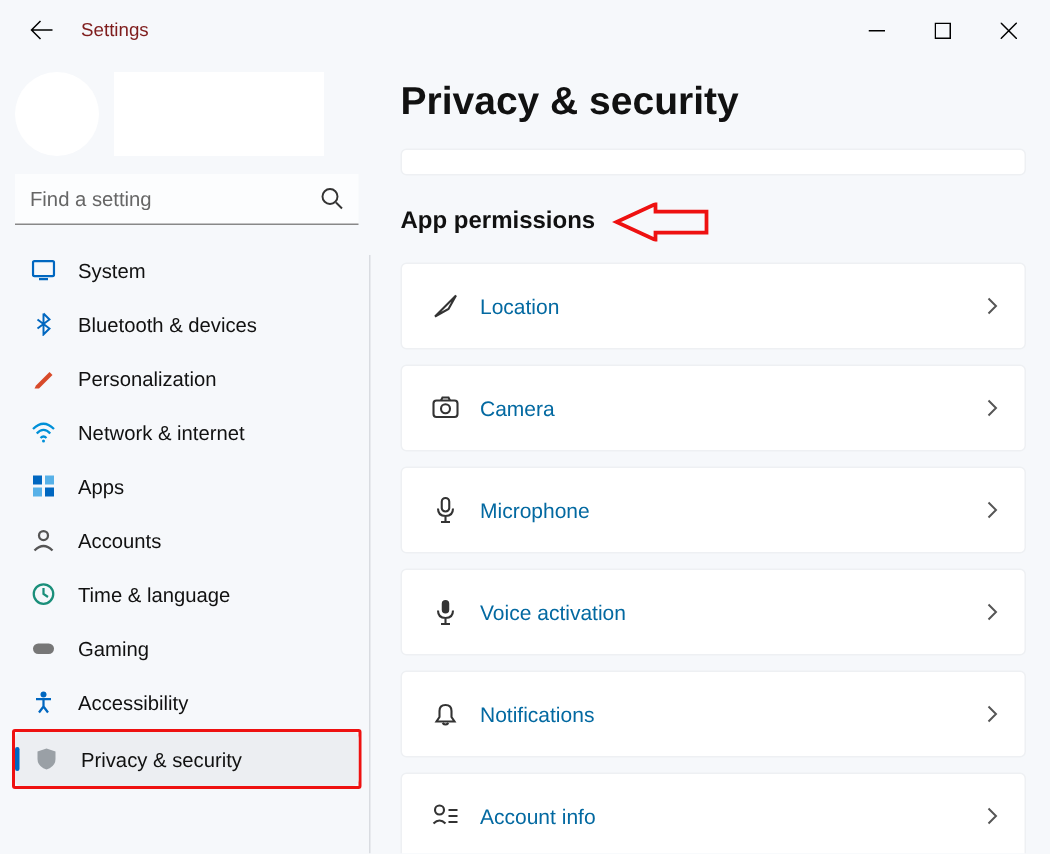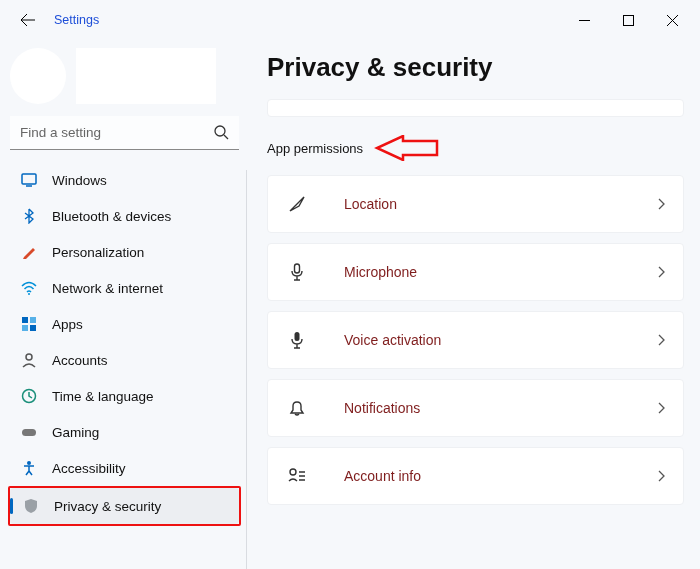--- a/index.html
+++ b/index.html
@@ -7,7 +7,7 @@
 
   .titlebar { height: 40px; display: flex; align-items: center; padding: 0 6px 0 14px; }
   .titlebar .back { width: 28px; height: 28px; display:flex; align-items:center; justify-content:center; cursor:pointer; }
-  .titlebar .title { font-size: 12.5px; margin-left: 12px; color:#1d4ed8; }
+  .titlebar .title { font-size: 12.5px; margin-left: 12px; color:#7f1d1d; }
   .titlebar .spacer { flex:1; }
   .titlebar .winbtn { width: 44px; height: 30px; display:flex; align-items:center; justify-content:center; cursor:pointer; }
 

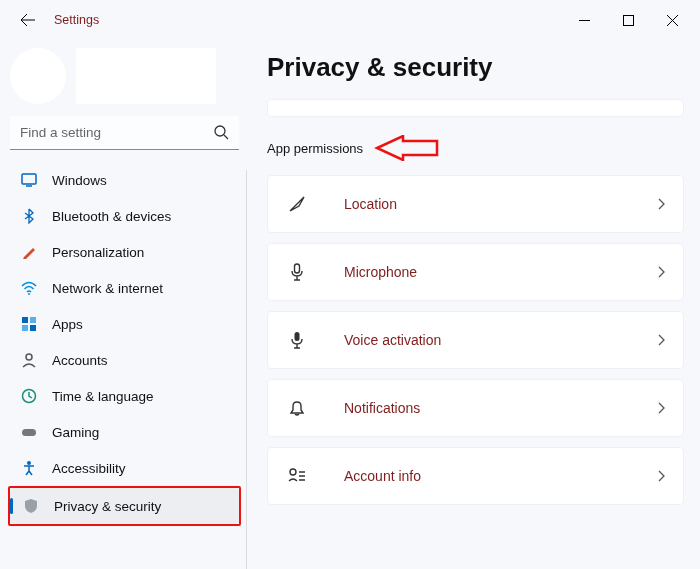--- a/index.html
+++ b/index.html
@@ -38,7 +38,7 @@
   .blank-strip { height: 18px; background:#fff; border:1px solid #eef0f3; border-radius:4px; margin-bottom: 18px; }
 
   .section-row { display:flex; align-items:center; gap:10px; margin-bottom: 14px; }
-  .section-label { font-size: 13px; font-weight:400; color:#111; }
+  .section-label { font-size: 16px; font-weight:700; color:#111; }
   .pointer-arrow { color:#e11; }
 
   .cards { display:flex; flex-direction:column; gap:10px; }

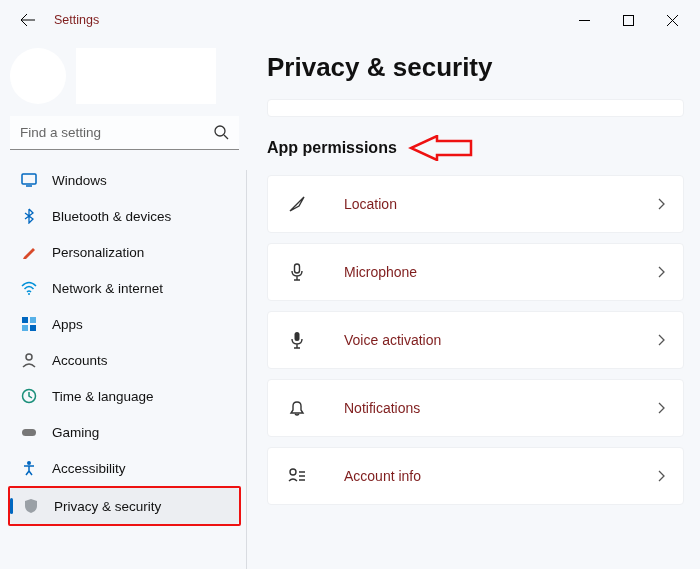--- a/index.html
+++ b/index.html
@@ -103,7 +103,7 @@
               <path d="M5 14 H11" stroke="#0067c0" stroke-width="1.5"></path>
             </svg>
           </span>
-        <span>Windows</span>
+        <span>System</span>
       </div>
       <div class="nav-item">
         <span class="nicon">

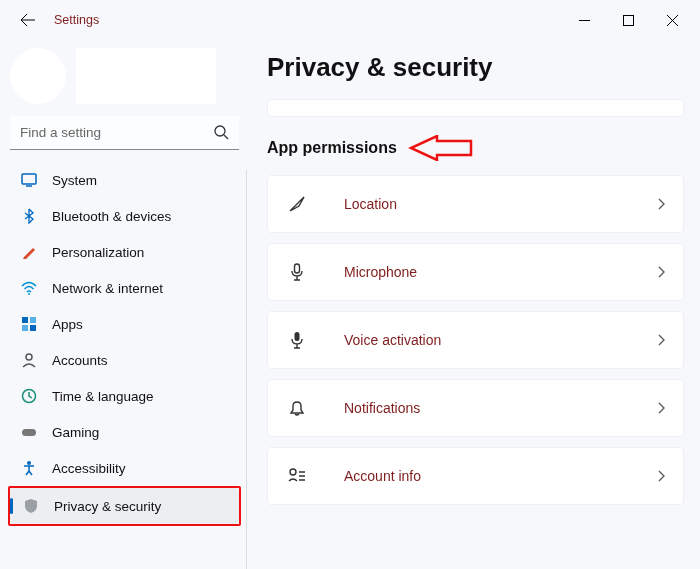--- a/index.html
+++ b/index.html
@@ -44,7 +44,7 @@
   .cards { display:flex; flex-direction:column; gap:10px; }
   .card { height: 58px; background:#fff; border:1px solid #eef0f3; border-radius:4px; display:flex; align-items:center; padding: 0 16px 0 18px; cursor:pointer; }
   .card .cicon { width:22px; height:22px; display:flex; align-items:center; justify-content:center; color:#333; }
-  .card .clabel { flex:1; margin-left: 36px; font-size: 14px; color:#7f1d1d; }
+  .card .clabel { flex:1; margin-left: 12px; font-size: 14px; color:#0369a1; }
   .card .chev { color:#555; }
 
   svg { display:block; }

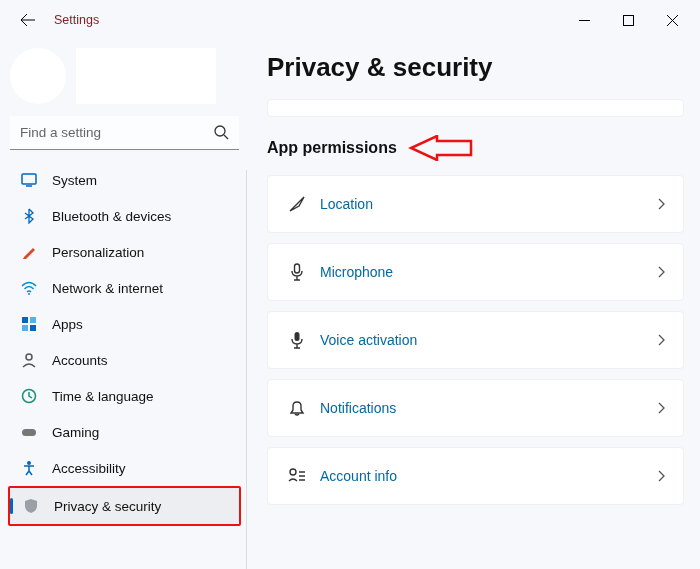--- a/index.html
+++ b/index.html
@@ -218,6 +218,21 @@
           </span>
       </div>
 
+      <div class="card">
+        <span class="cicon">
+            <svg width="20" height="20" viewBox="0 0 20 20">
+              <rect x="2" y="5" width="16" height="11" rx="2" fill="none" stroke="#333" stroke-width="1.4"></rect>
+              <circle cx="10" cy="10.5" r="3" fill="none" stroke="#333" stroke-width="1.4"></circle>
+              <path d="M7 5 L8 3 H12 L13 5" fill="none" stroke="#333" stroke-width="1.4"></path>
+            </svg>
+          </span>
+        <span class="clabel">Camera</span>
+        <span class="chev">
+            <svg width="12" height="12" viewBox="0 0 12 12">
+              <path d="M4 1 L9 6 L4 11" stroke="#555" stroke-width="1.3" fill="none"></path>
+            </svg>
+          </span>
+      </div>
 
       <div class="card">
         <span class="cicon">

